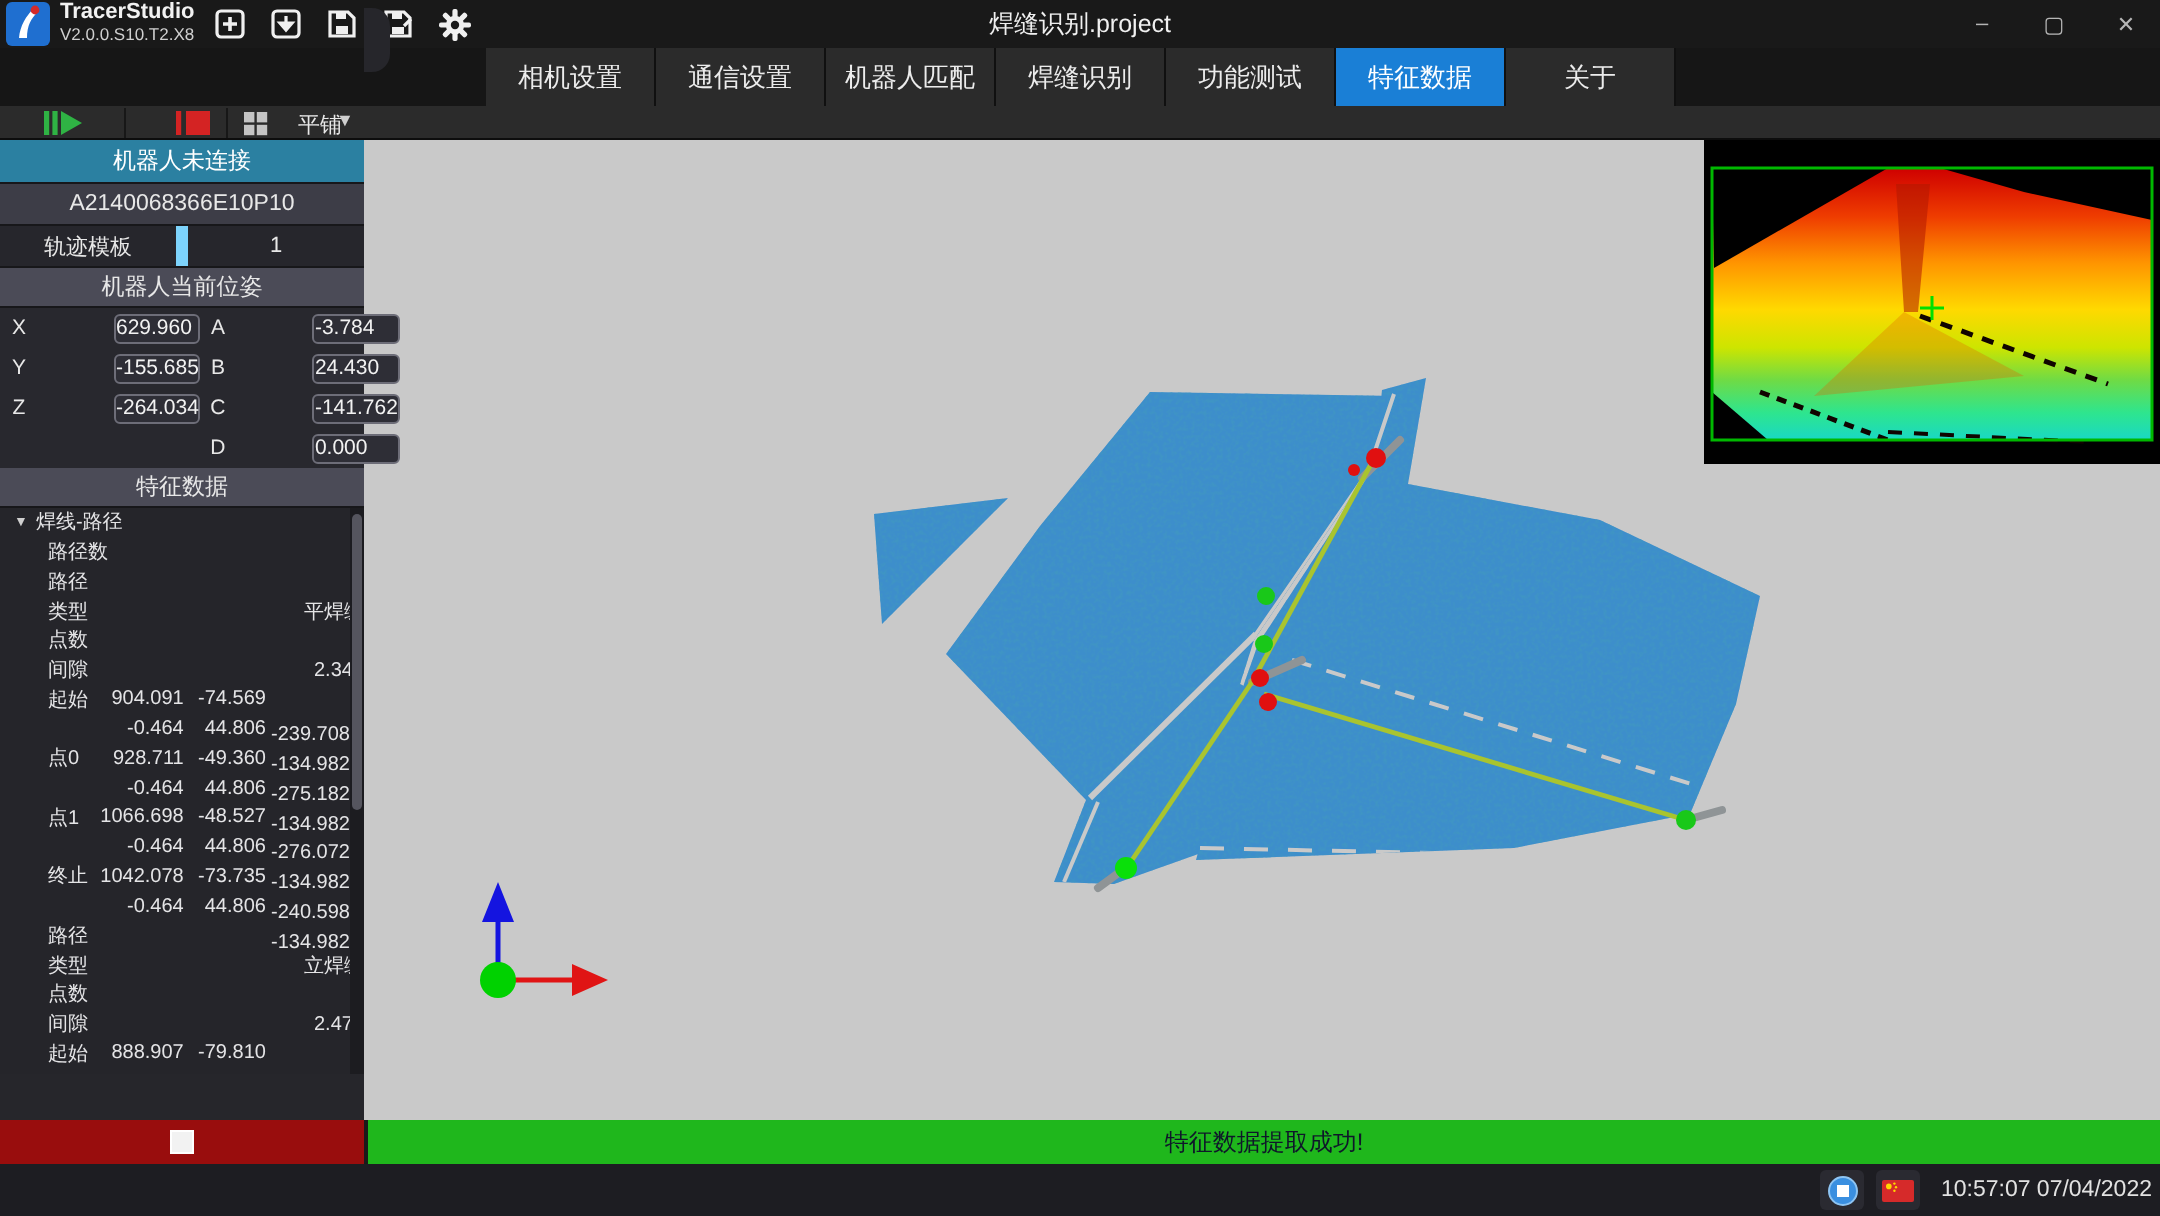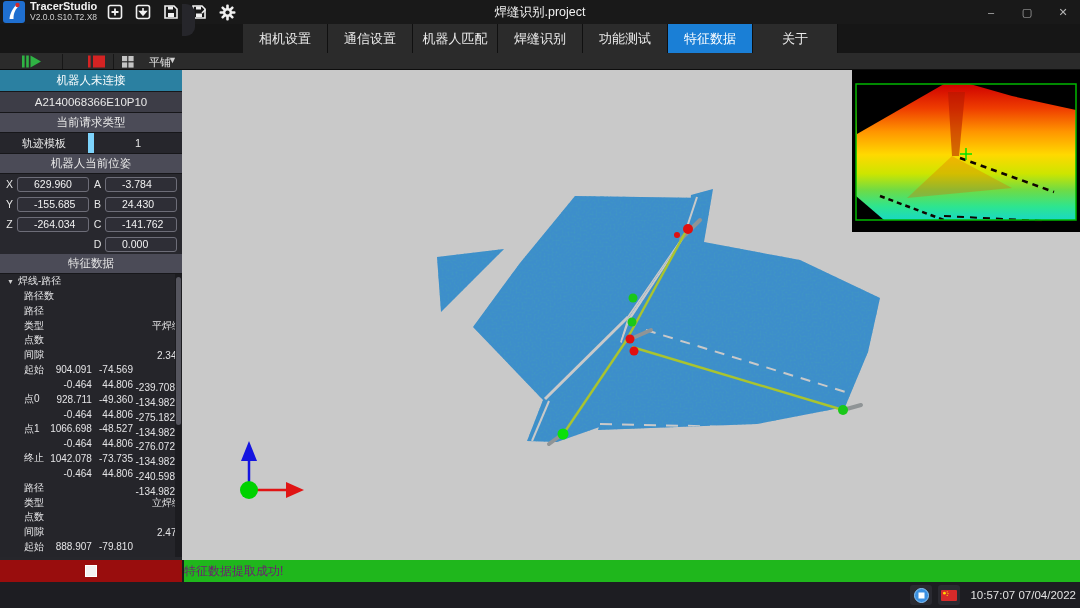--- a/index.html
+++ b/index.html
@@ -294,7 +294,6 @@
   <div class="sidebar">
     <div class="sb-sec sb-conn">机器人未连接</div>
     <div class="sb-sec sb-dev">A2140068366E10P10</div>
-    <div class="sb-sec sb-hdr">当前请求类型</div>
     <div class="sb-tplrow">
       <div class="cell">轨迹模板</div>
       <div class="cell">1</div>

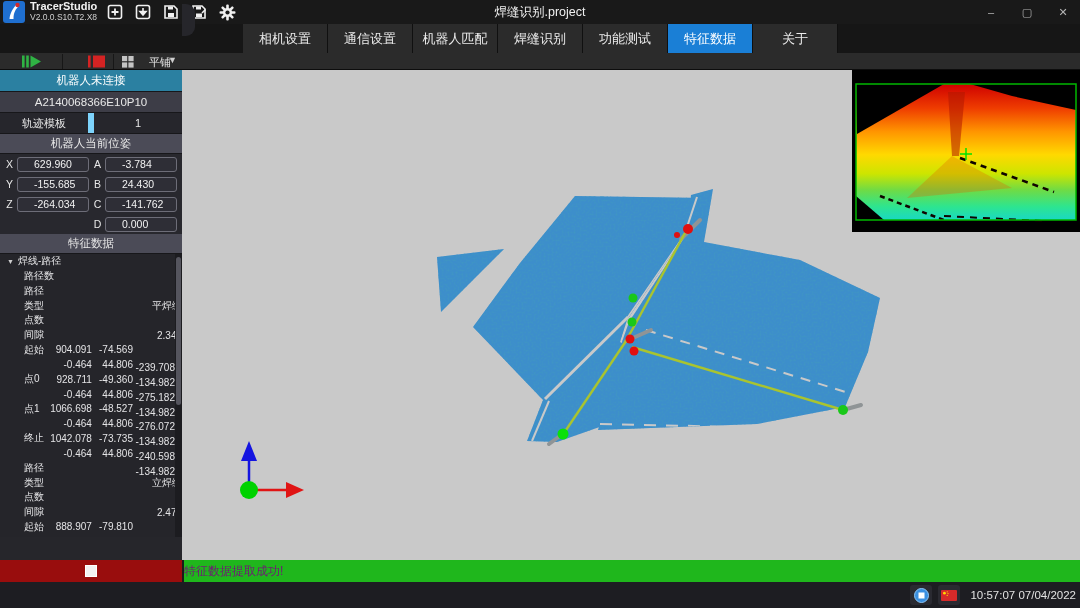--- a/index.html
+++ b/index.html
@@ -48,7 +48,7 @@
   .posegrid { width:182px; height:80px; background:#28282e; display:grid; grid-template-columns:1fr 1fr; grid-auto-rows:20px; padding:0 3px; }
   .posecell { display:flex; align-items:center; gap:3px; padding:0 2px; }
   .posecell .pl { width:9px; font-size:10.5px; color:#e8e8e8; text-align:center; }
-  .posecell .pv { flex:1; height:15px; border:1px solid #6d6d78; border-radius:3px; background:#2e2e36; font-size:10.5px; line-height:13px; padding-left:16px; color:#f2f2f2; }
+  .posecell .pv { flex:1; height:15px; border:1px solid #6d6d78; border-radius:3px; background:#2e2e36; font-size:10.5px; line-height:13px; padding-left:0; color:#f2f2f2;margin-left:40px; }
   .posecell.empty .pv, .posecell.empty .pl { visibility:hidden; }
 
   .tree { position:relative; width:182px; height:283px; background:#25252a; overflow:hidden; font-size:10px; color:#e4e4e6; }

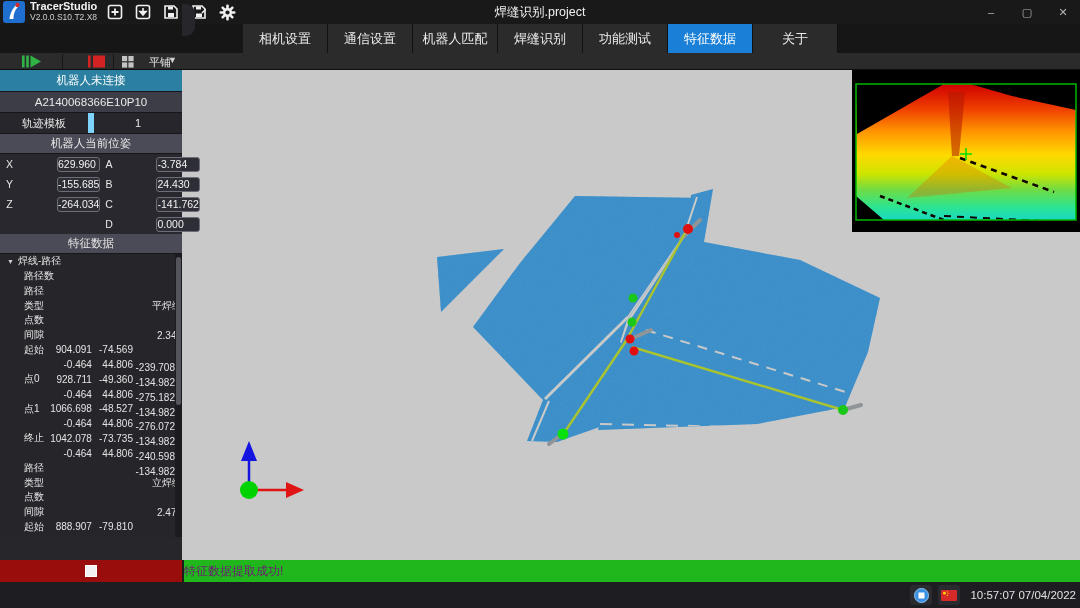--- a/index.html
+++ b/index.html
@@ -71,7 +71,7 @@
   
   .redbar { position:absolute; left:0; top:560px; width:182px; height:22px; background:#990d0d; display:flex; align-items:center; justify-content:center; }
   .chk { width:12px; height:12px; background:#f2f2f2; border:1px solid #fff; cursor:pointer; }
-  .greenbar { position:absolute; left:184px; top:560px; width:896px; height:22px; background:#1fb71c; display:flex; align-items:center; justify-content:flex-start; font-size:12px; color:#701a75; }
+  .greenbar { position:absolute; left:184px; top:560px; width:896px; height:22px; background:#1fb71c; display:flex; align-items:center; justify-content:center; font-size:12px; color:#0f172a; }
   .statusbar { position:absolute; left:0; top:582px; width:1080px; height:26px; background:#1d1d22; }
   .tray { position:absolute; right:4px; top:0; height:26px; display:flex; align-items:center; gap:6px; }
   .trayicon { width:22px; height:20px; background:#2a2a31; border-radius:3px; display:flex; align-items:center; justify-content:center; cursor:pointer; }

